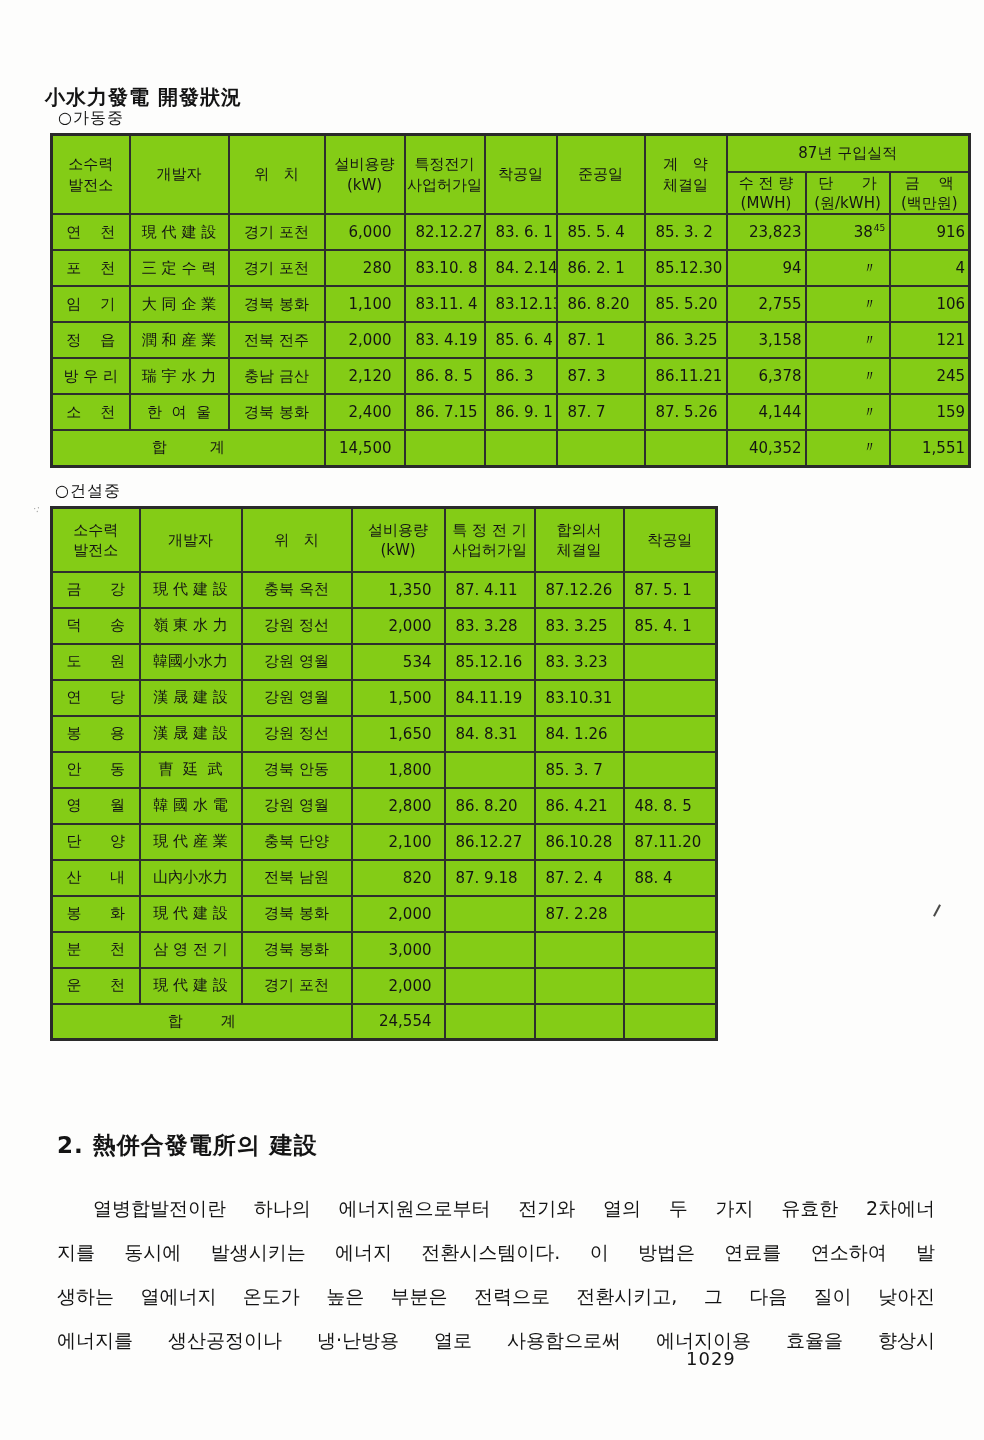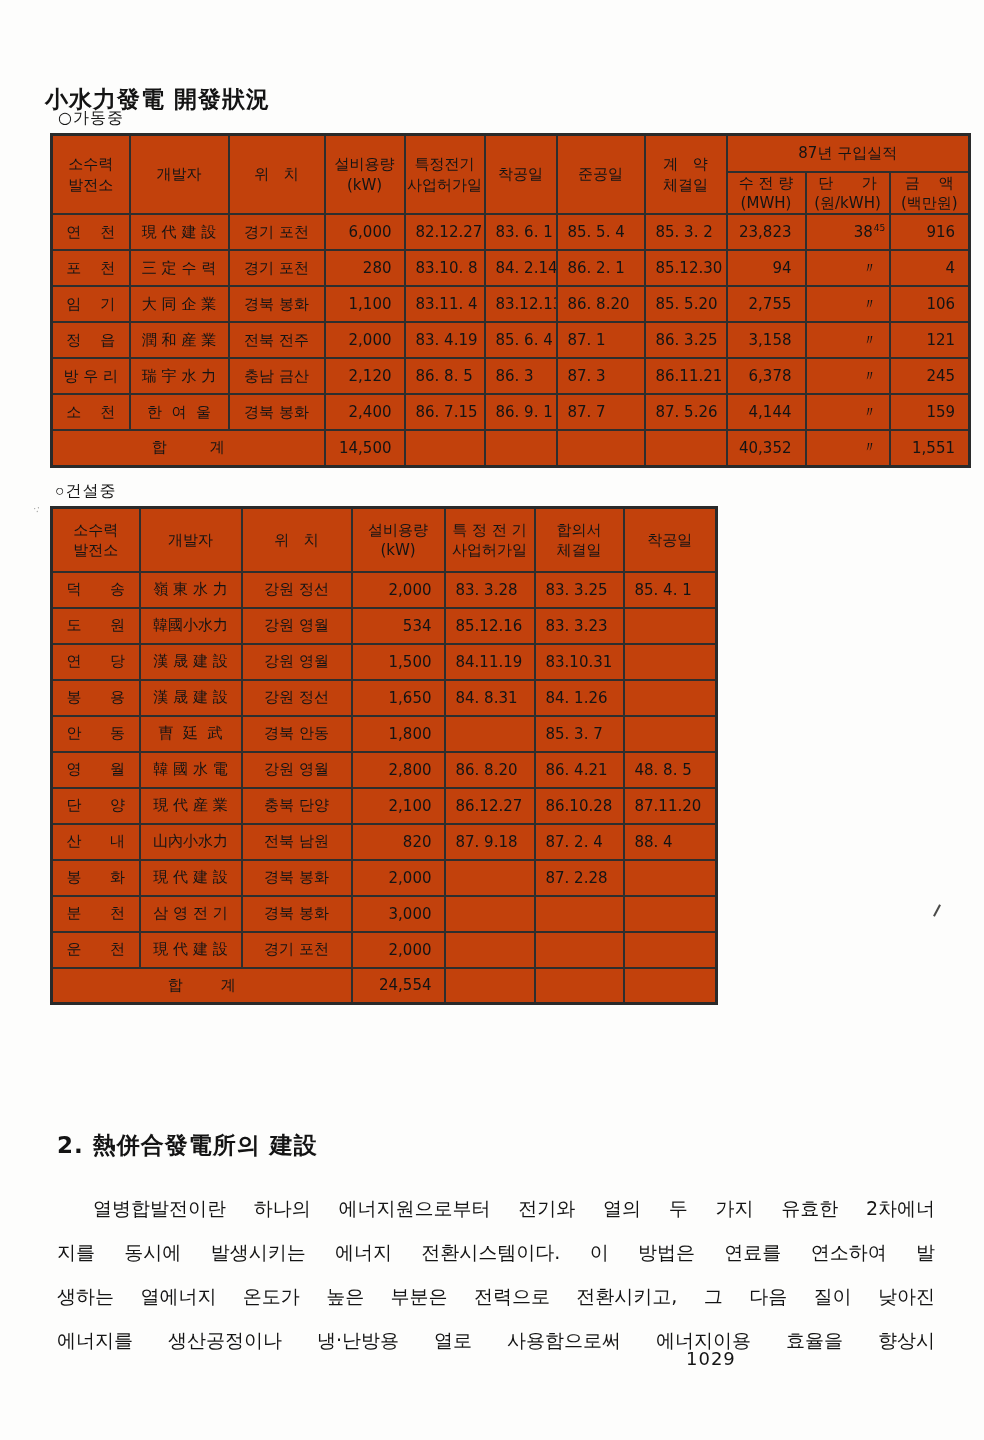--- a/index.html
+++ b/index.html
@@ -7,7 +7,7 @@
     position:relative;width:984px;height:1440px;background:#fdfdfc;
     font-family:"DejaVu Sans",sans-serif;color:#141414;overflow:hidden;
   }
-  .doc-title{position:absolute;left:45px;top:84px;font-size:23px;font-weight:bold;letter-spacing:1px;}
+  .doc-title{position:absolute;left:45px;top:84px;font-size:20px;font-weight:bold;letter-spacing:1px;}
   .sub-label{position:absolute;font-size:16px;letter-spacing:1px;}
   #label-operating{left:58px;top:108px;}
   #label-construction{left:55px;top:481px;font-family:Liberation Mono, monospace;}

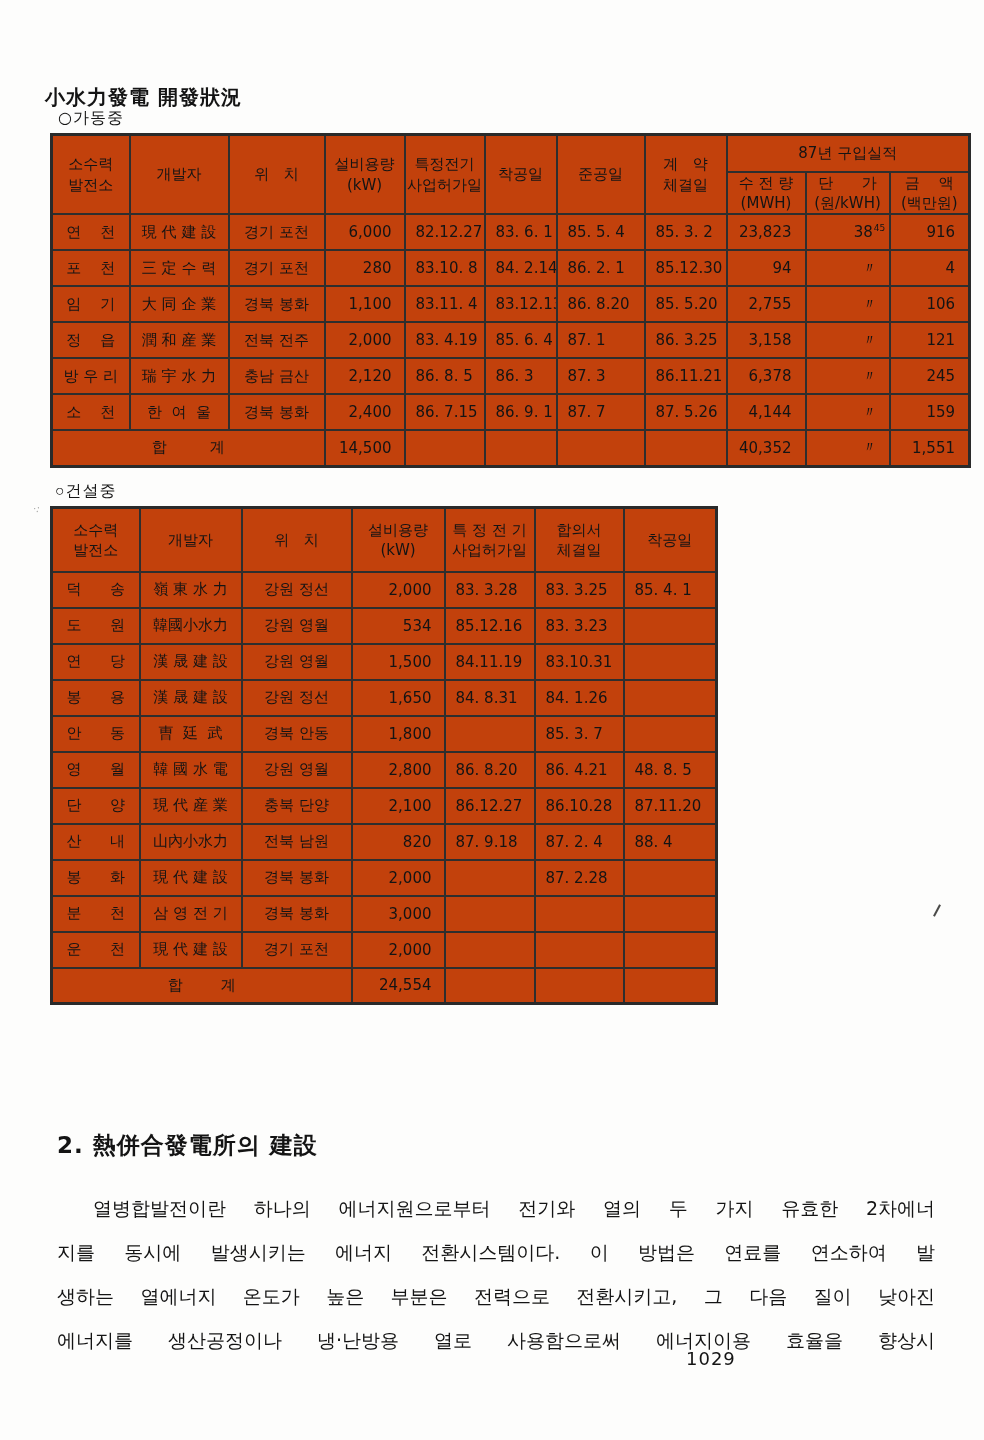--- a/index.html
+++ b/index.html
@@ -12,7 +12,7 @@
   #label-operating{left:58px;top:108px;}
   #label-construction{left:55px;top:481px;font-family:Liberation Mono, monospace;}
 
-  table{border-collapse:collapse;table-layout:fixed;position:absolute;background:#c2410c;}
+  table{border-collapse:collapse;table-layout:fixed;position:absolute;background:#84cc16;}
   #table-operating{left:50px;top:133px;width:918px;}
   #table-construction{left:50px;top:506px;width:665px;}
   th,td{border:2px solid #2e2e2e;font-weight:normal;font-size:15px;padding:0;overflow:hidden;}

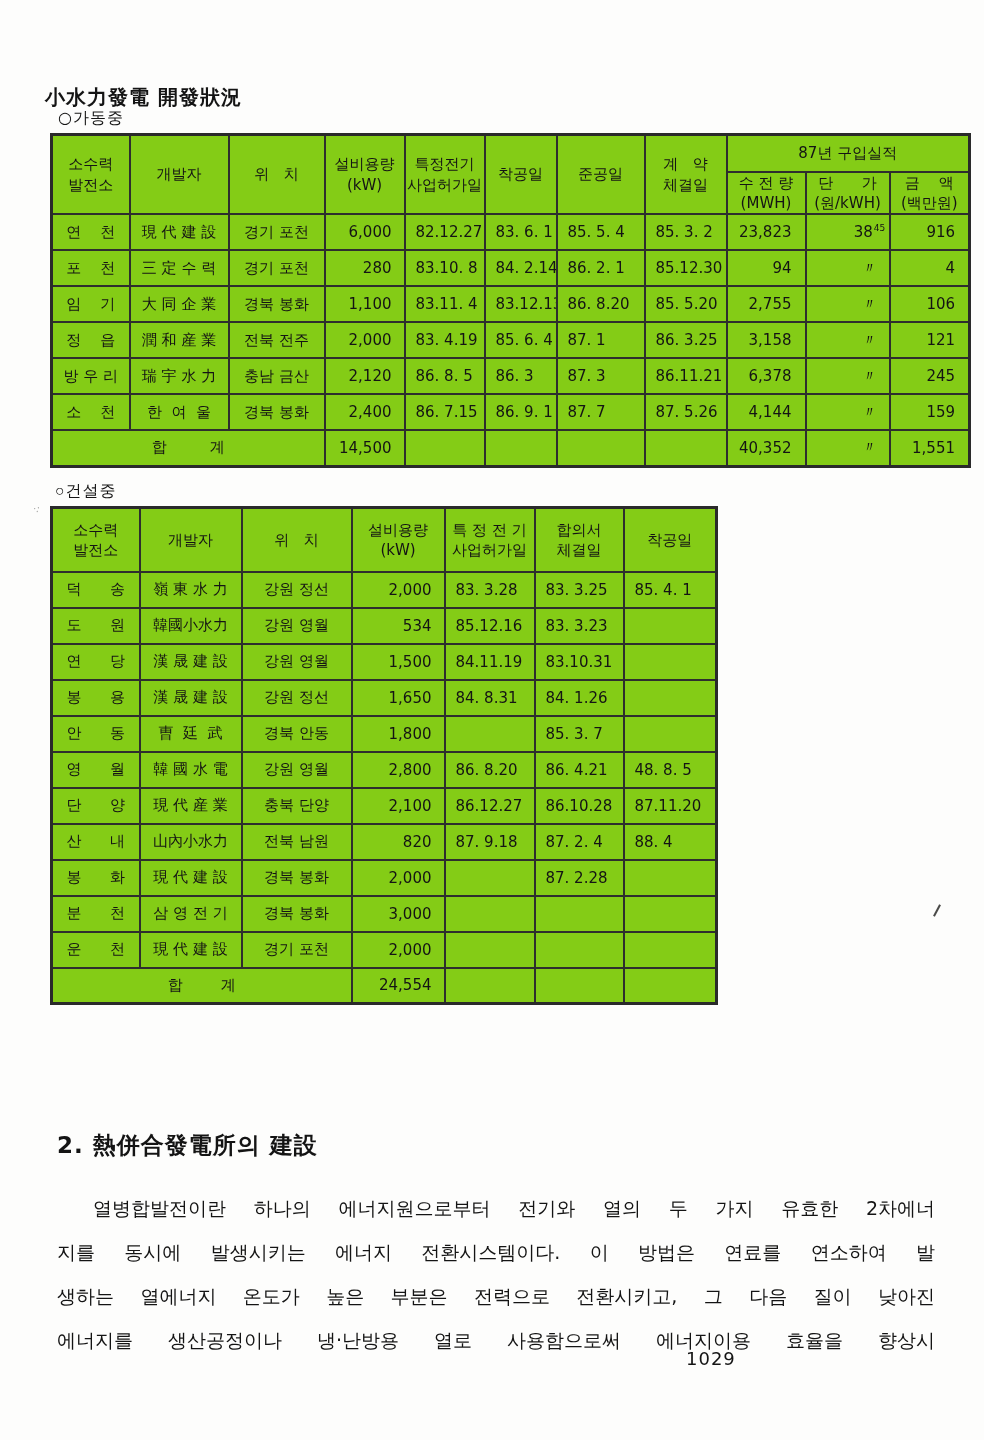--- a/index.html
+++ b/index.html
@@ -28,7 +28,7 @@
   .c-loc{white-space:pre;text-align:center;}
   .c-cap{white-space:pre;text-align:right;padding-right:12px;}
   .c-date{white-space:pre;text-align:left;padding-left:10px;}
-  .c-rnum{white-space:pre;text-align:right;padding-right:13px;}
+  .c-rnum{white-space:pre;text-align:right;padding-right:3px;}
   .c-mid{text-align:center;padding-left:44px;}
   .c-total{white-space:pre;text-align:center;}
   sup{font-size:9px;vertical-align:super;margin-left:1px;}

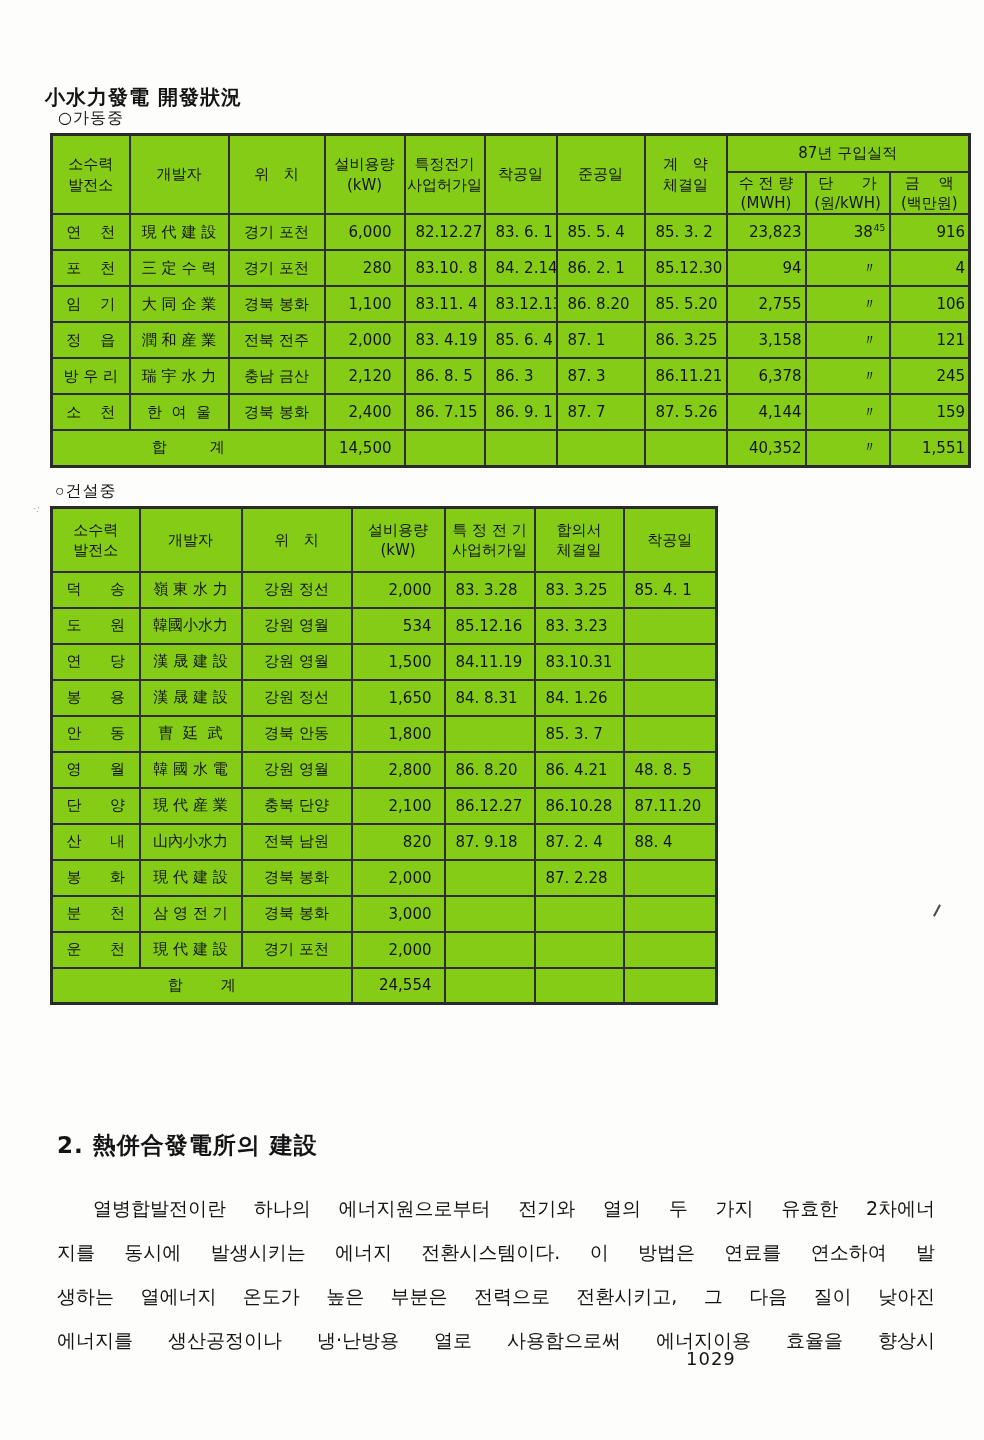--- a/index.html
+++ b/index.html
@@ -10,7 +10,7 @@
   .doc-title{position:absolute;left:45px;top:84px;font-size:20px;font-weight:bold;letter-spacing:1px;}
   .sub-label{position:absolute;font-size:16px;letter-spacing:1px;}
   #label-operating{left:58px;top:108px;}
-  #label-construction{left:55px;top:481px;font-family:Liberation Mono, monospace;}
+  #label-construction{left:55px;top:481px;}
 
   table{border-collapse:collapse;table-layout:fixed;position:absolute;background:#84cc16;}
   #table-operating{left:50px;top:133px;width:918px;}

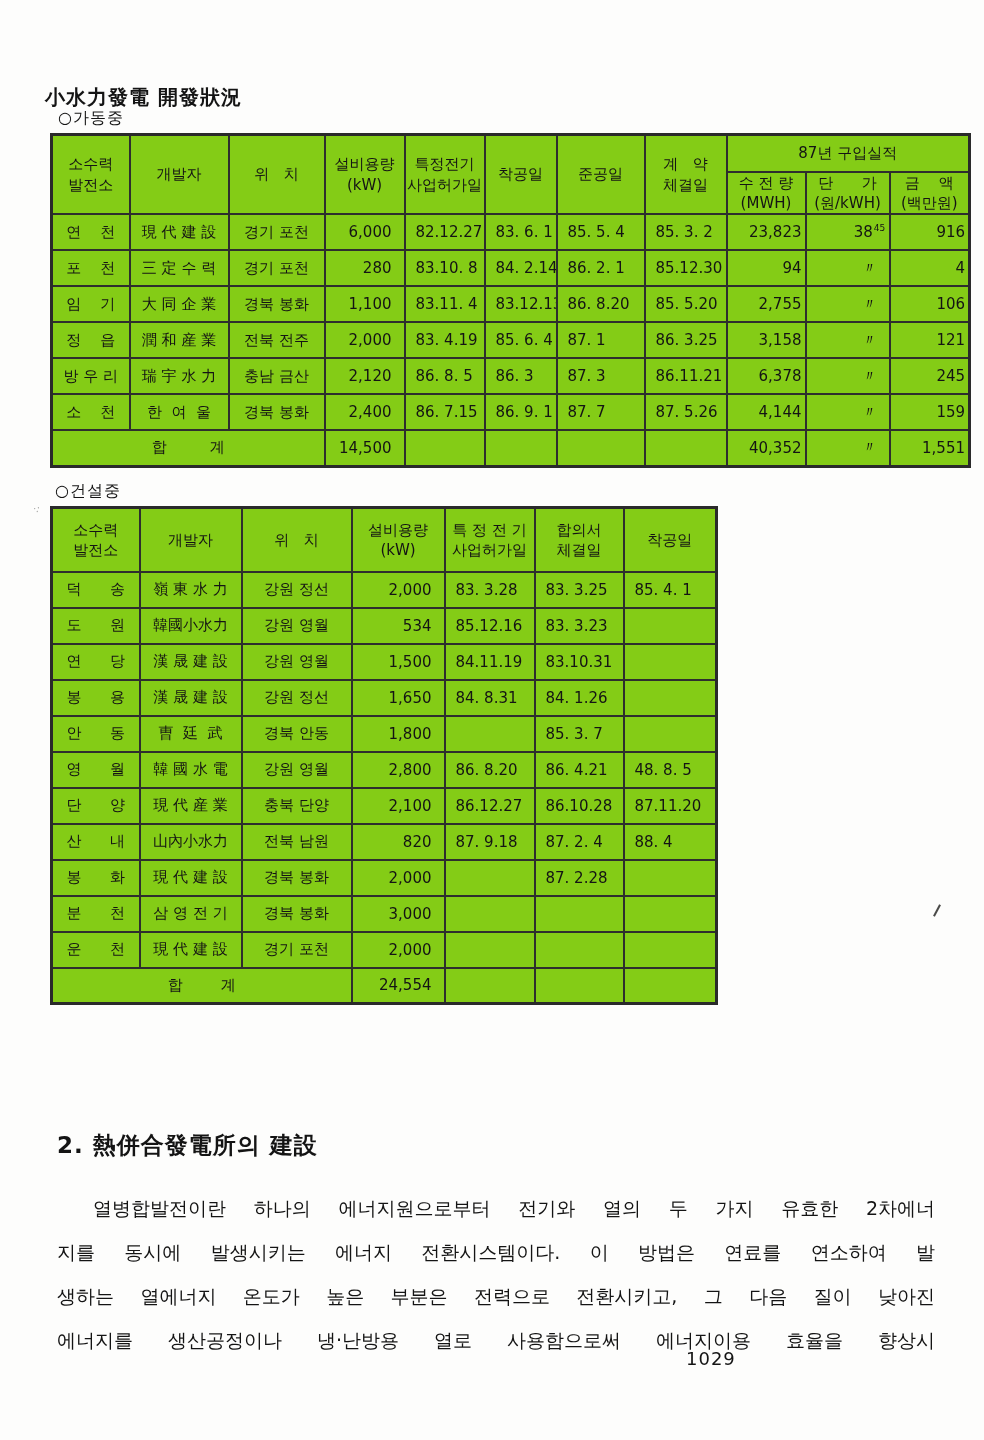--- a/index.html
+++ b/index.html
@@ -212,6 +212,15 @@
     </thead>
     <tbody id="con-body">
         <tr>
+          <td class="c-plant">금      강</td>
+          <td class="c-dev">現 代 建 設</td>
+          <td class="c-loc">충북 옥천</td>
+          <td class="c-cap">1,350</td>
+          <td class="c-date">87. 4.11</td>
+          <td class="c-date">87.12.26</td>
+          <td class="c-date">87. 5. 1</td>
+        </tr>
+        <tr>
           <td class="c-plant">덕      송</td>
           <td class="c-dev">嶺 東 水 力</td>
           <td class="c-loc">강원 정선</td>

